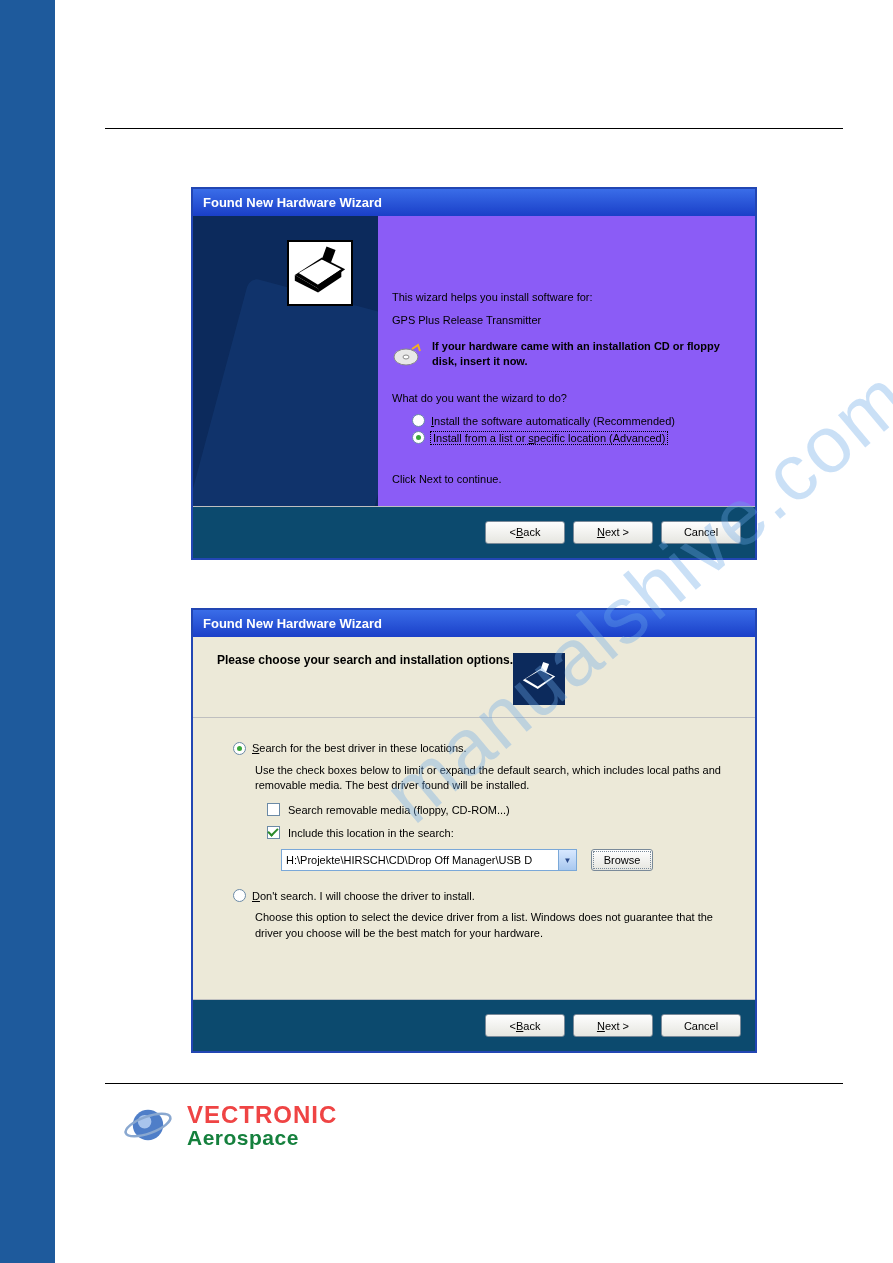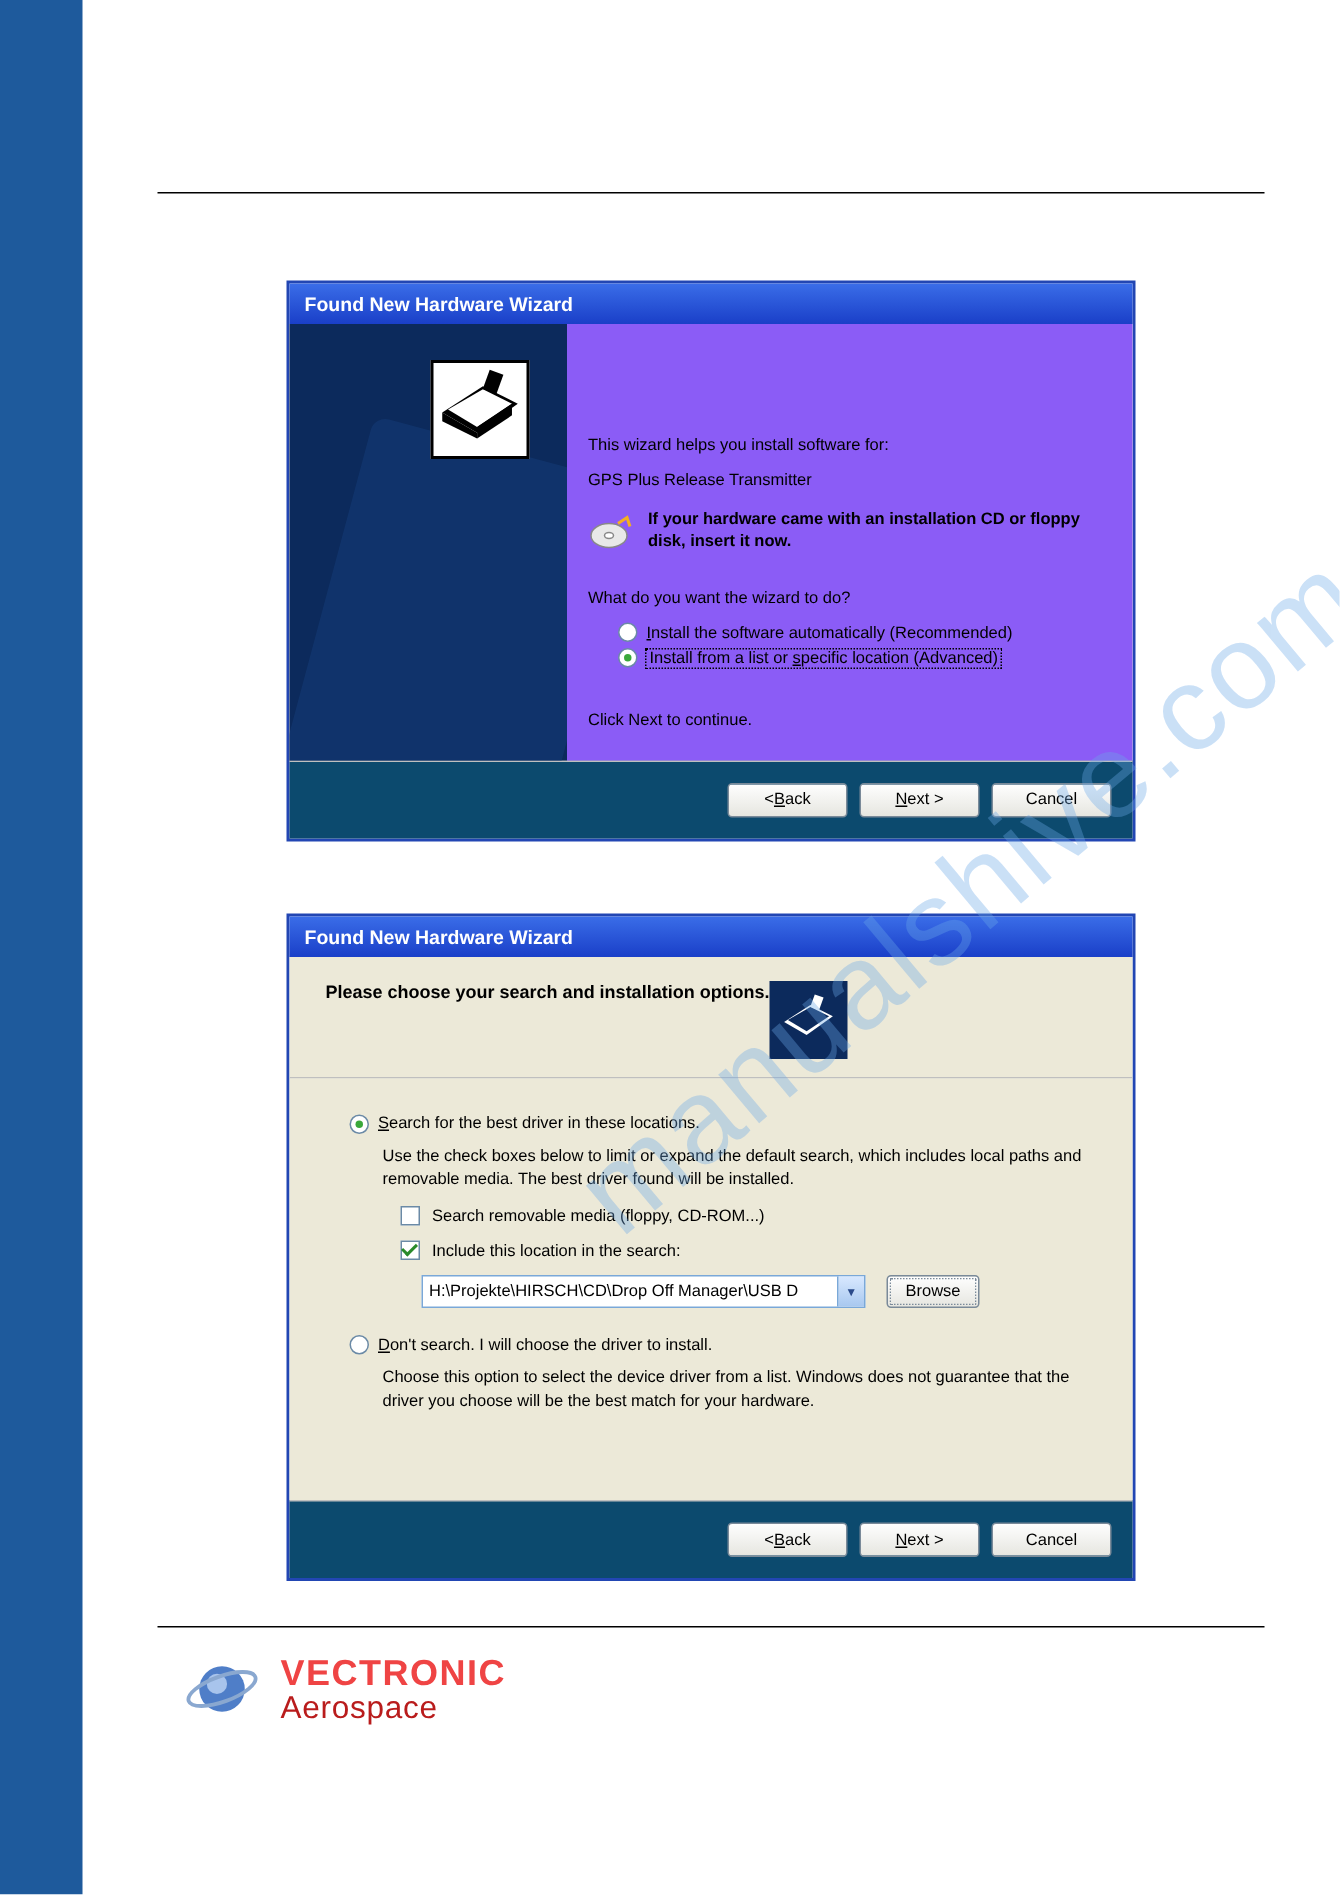--- a/index.html
+++ b/index.html
@@ -235,8 +235,8 @@
     line-height: 1;
   }
   .logo-text-2 {
-    font-size: 21px; font-weight: 400;
-    color: #b91c1c;
+    font-size: 21px; font-weight: 700;
+    color: #15803d;
     font-family: Arial, sans-serif;
     letter-spacing: .5px;
     line-height: 1;

